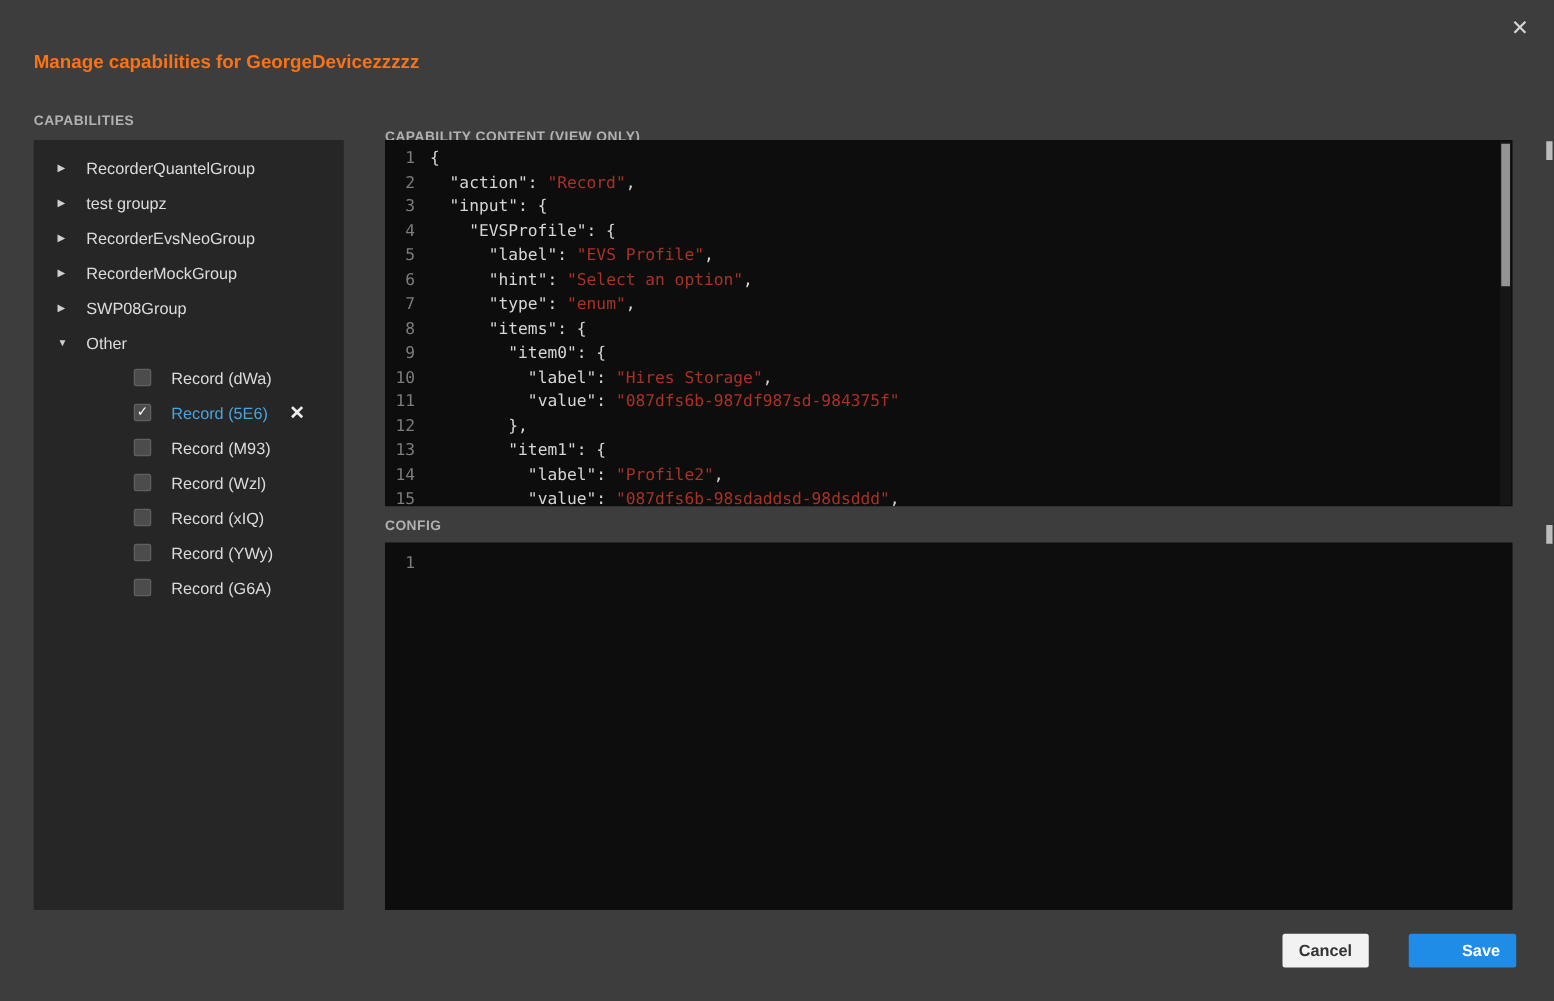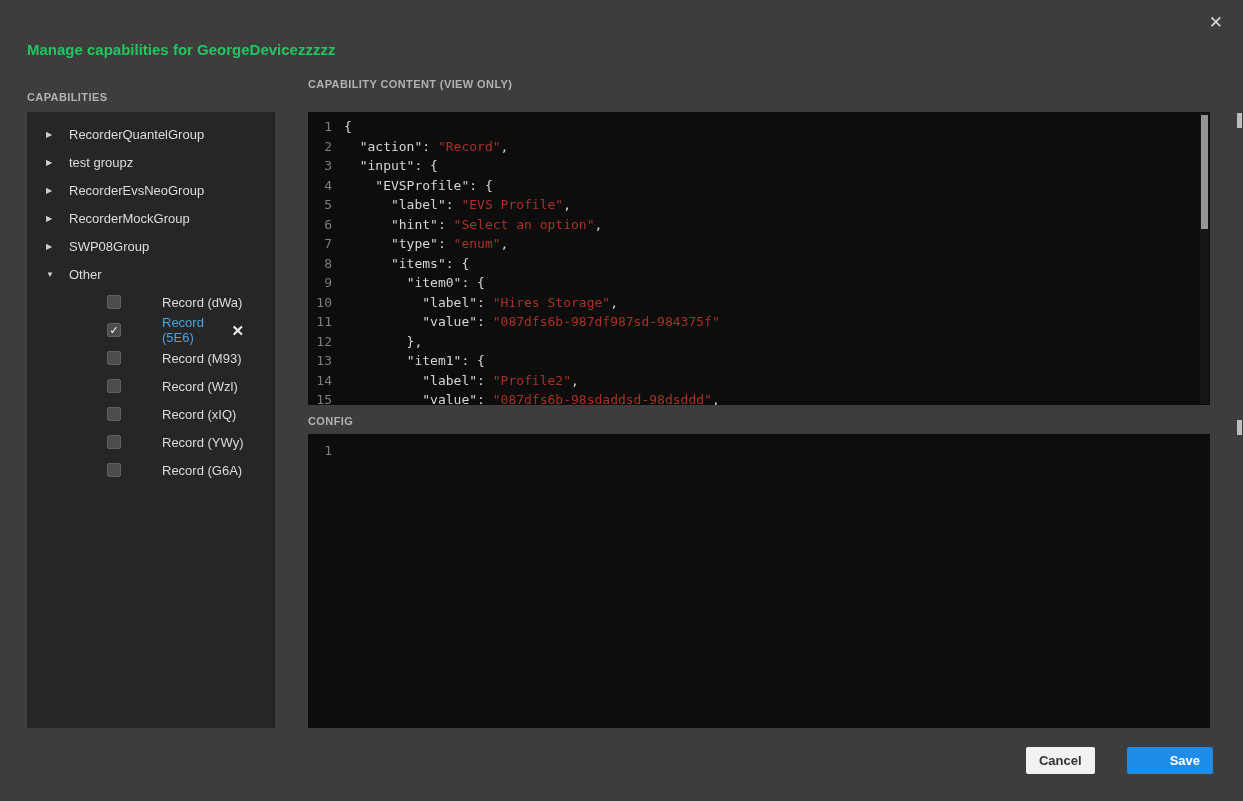--- a/index.html
+++ b/index.html
@@ -14,7 +14,7 @@
   }
   .modal-title {
     position: absolute; top: 41px; left: 27px;
-    font-size: 15px; font-weight: bold; color: #22c55e;
+    font-size: 15px; font-weight: bold; color: #f97316;
   }
   .close-btn {
     position: absolute; top: 14px; right: 20px;

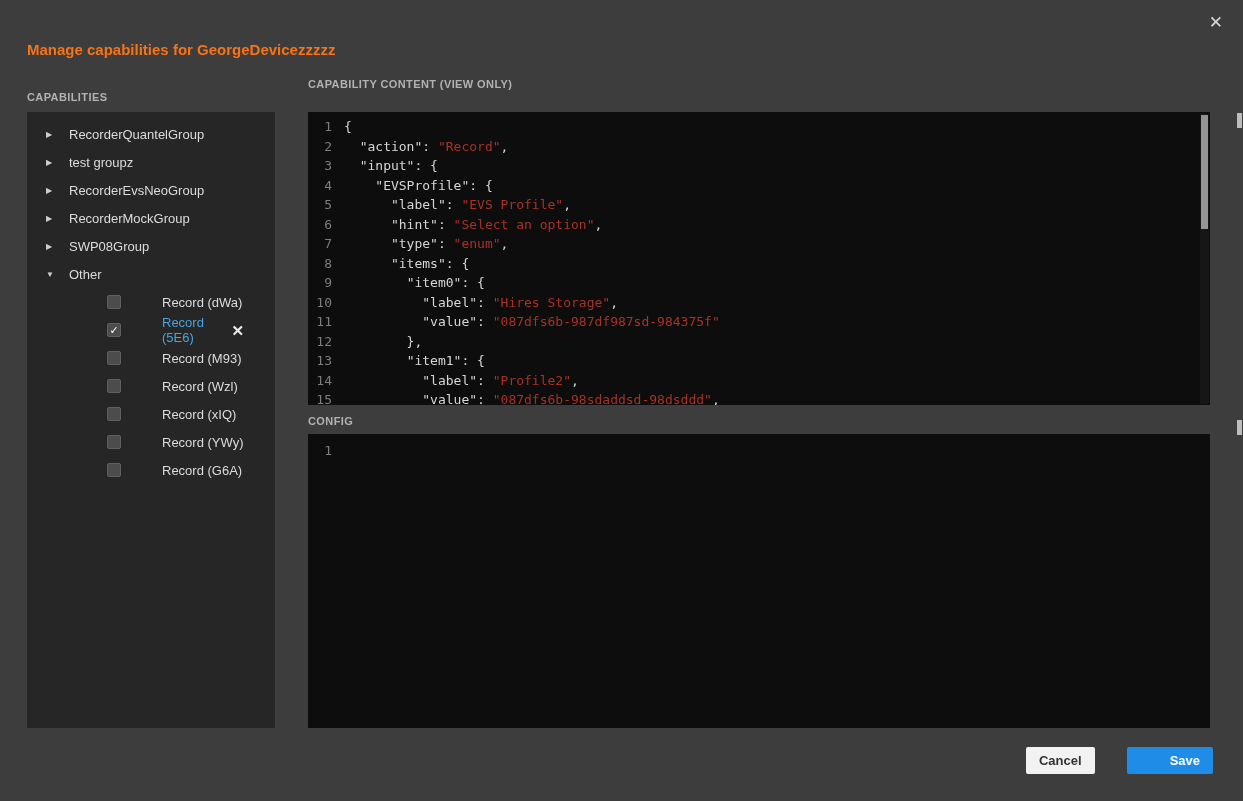--- a/index.html
+++ b/index.html
@@ -27,7 +27,7 @@
     letter-spacing: .4px;
   }
   #cap-label { top: 91px; left: 27px; }
-  #content-label { top: 78px; left: 308px; }
+  #content-label { top: 104px; left: 308px; }
   #config-label { top: 415px; left: 308px; }
 
   .left-panel {

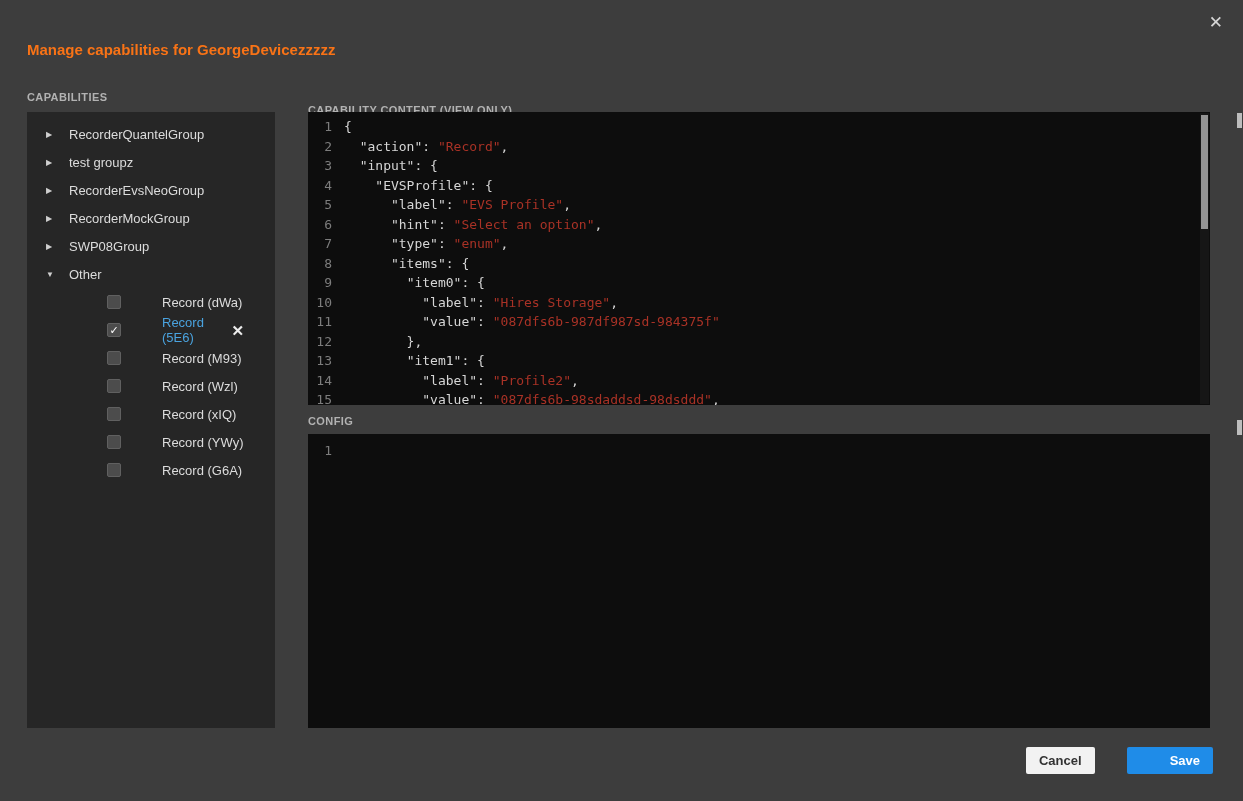--- a/index.html
+++ b/index.html
@@ -49,7 +49,7 @@
     display: flex; align-items: center; justify-content: center;
     font-size: 11px; color: #ffffff; line-height: 1;
   }
-  .tree-row.child .clabel { padding-left: 29px; margin-left: 25px; }
+  .tree-row.child .clabel { padding-left: 29px; }
   .tree-row.child.selected .clabel { color: var(--selected-item, #4aa3df); }
   .remove {
     margin-left: auto; margin-right: 31px;

